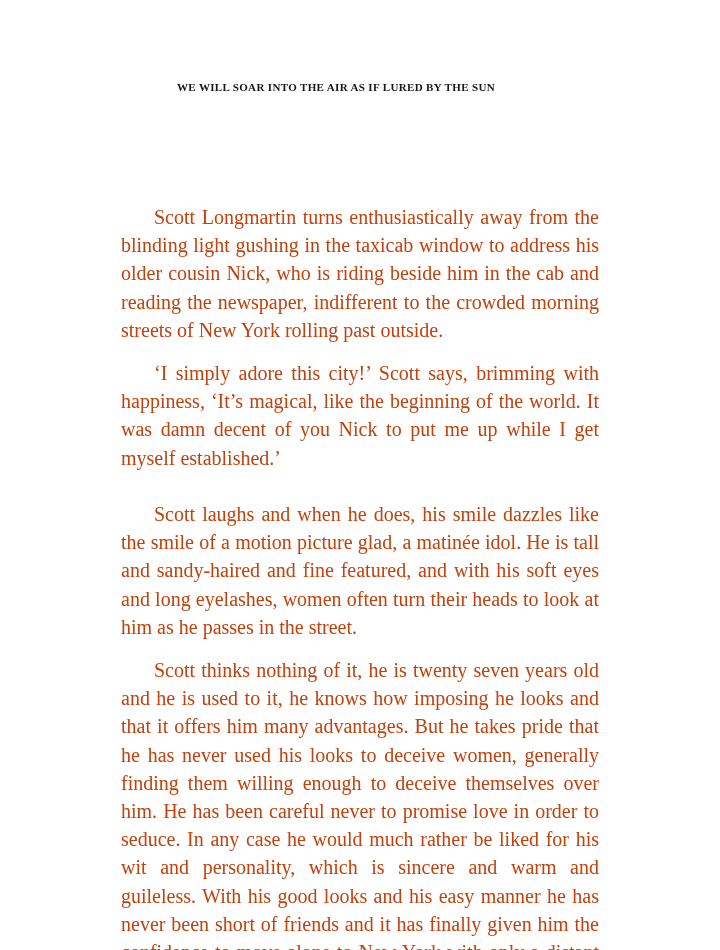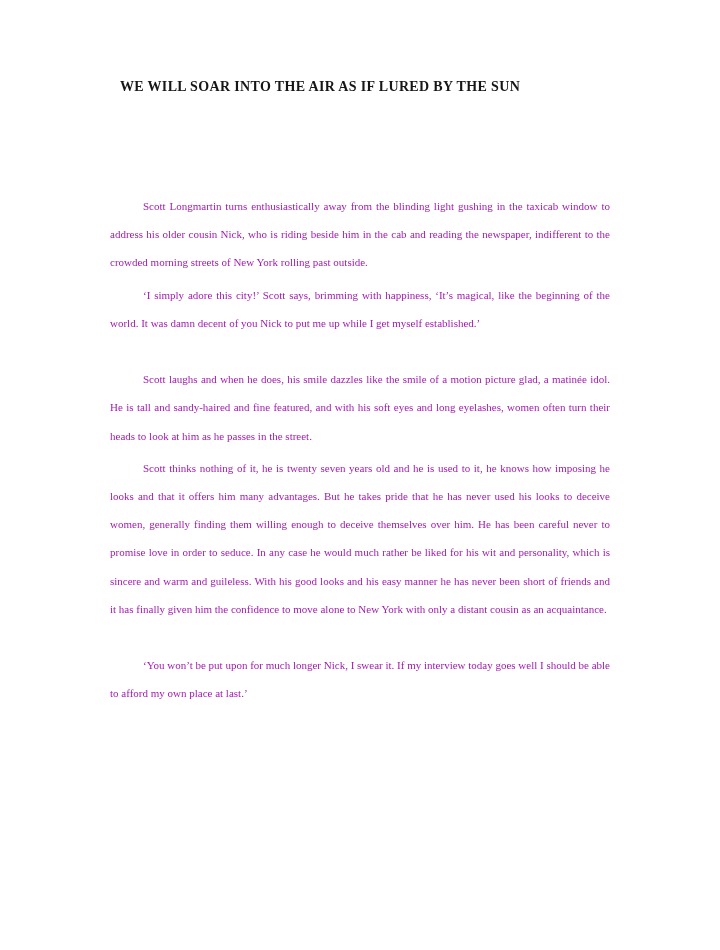--- a/index.html
+++ b/index.html
@@ -24,11 +24,11 @@
   .running-header {
     position: absolute;
     top: 82px;
-    left: 0;
+    left: 16px;
     width: 640px;
     text-align: center;
     font-family: "Liberation Serif", "DejaVu Serif", serif;
-    font-size: 14px;
+    font-size: 11px;
     font-weight: 700;
     letter-spacing: 0.35px;
     font-variant: small-caps;

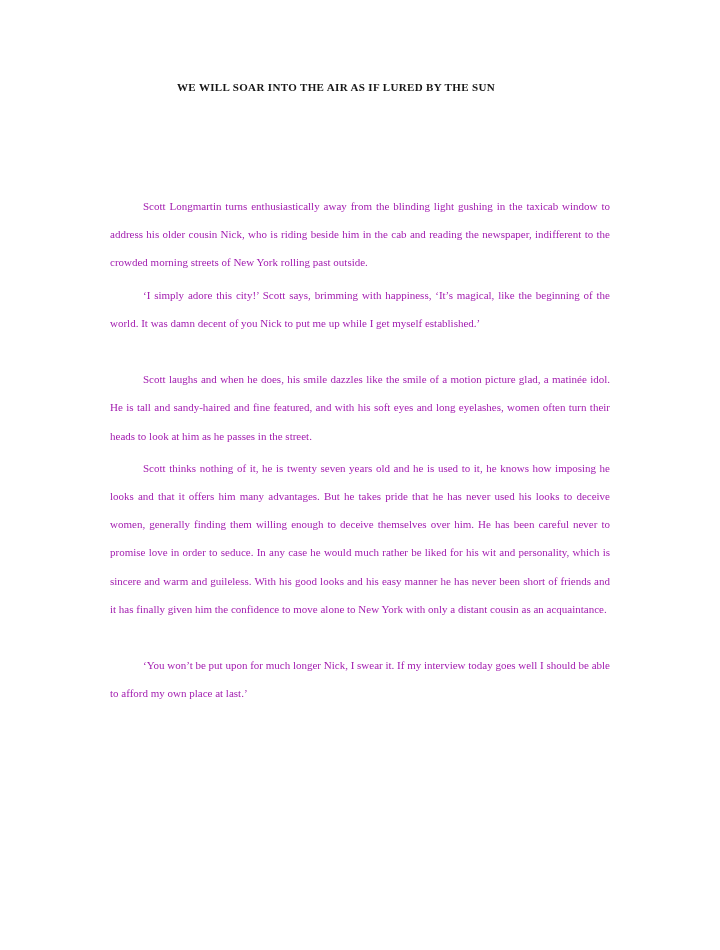--- a/index.html
+++ b/index.html
@@ -44,13 +44,13 @@
     width: 508px;
   }
   .para {
-    margin: 4px;
+    margin: 15px;
     text-align: justify;
     text-justify: inter-word;
-    font-size: 11px;
+    font-size: 20px;
     line-height: 28.2px;
     text-indent: 33px;
-    color: #a21caf;
+    color: #c2410c;
     hyphens: none;
   }
   .para.section-start {

